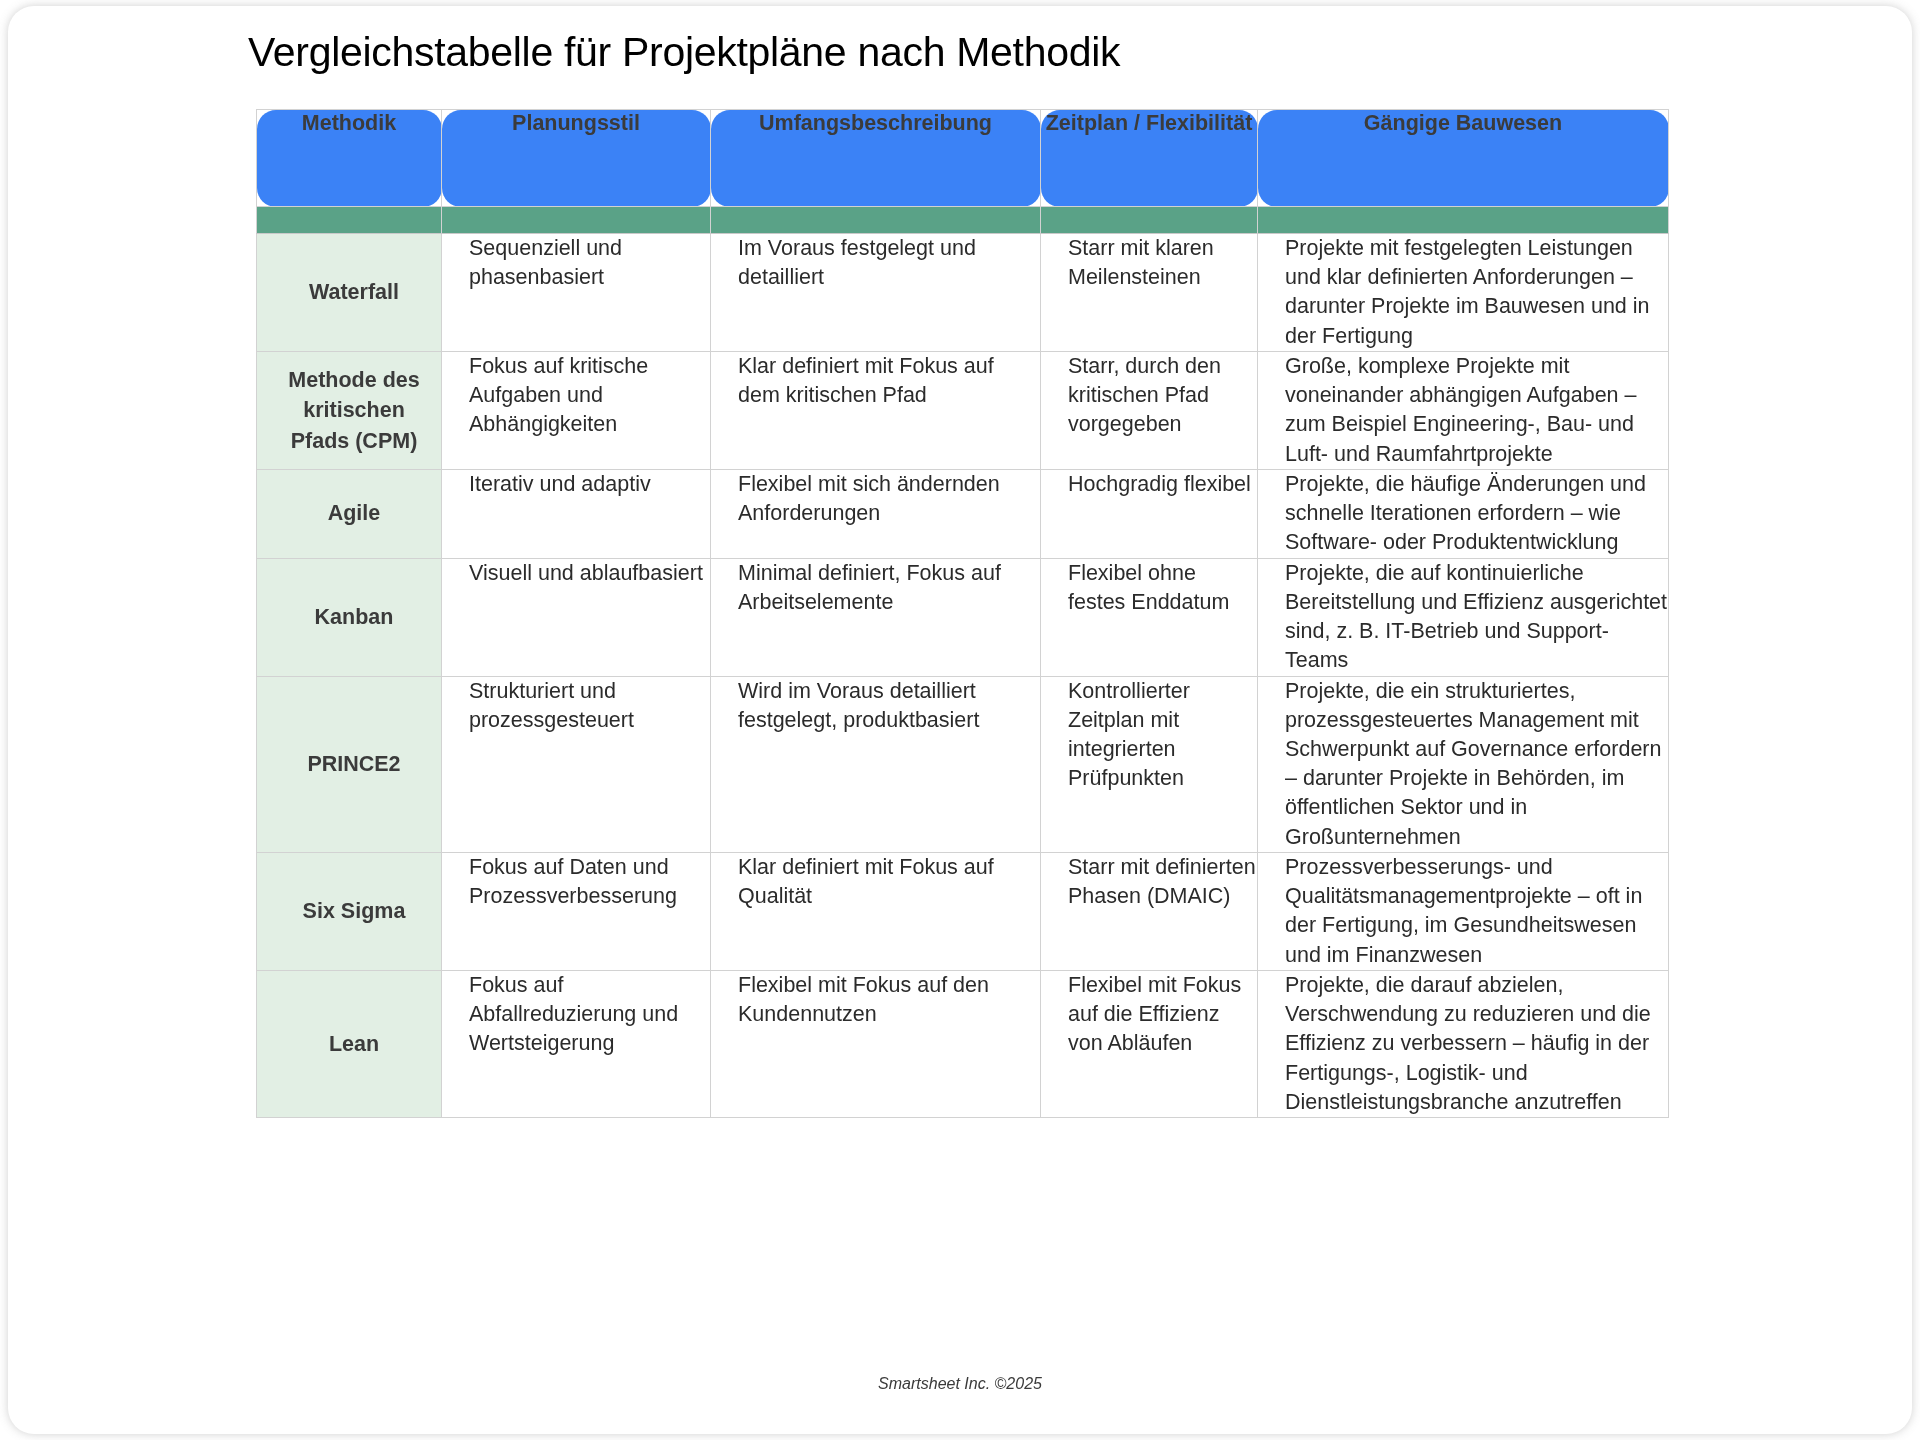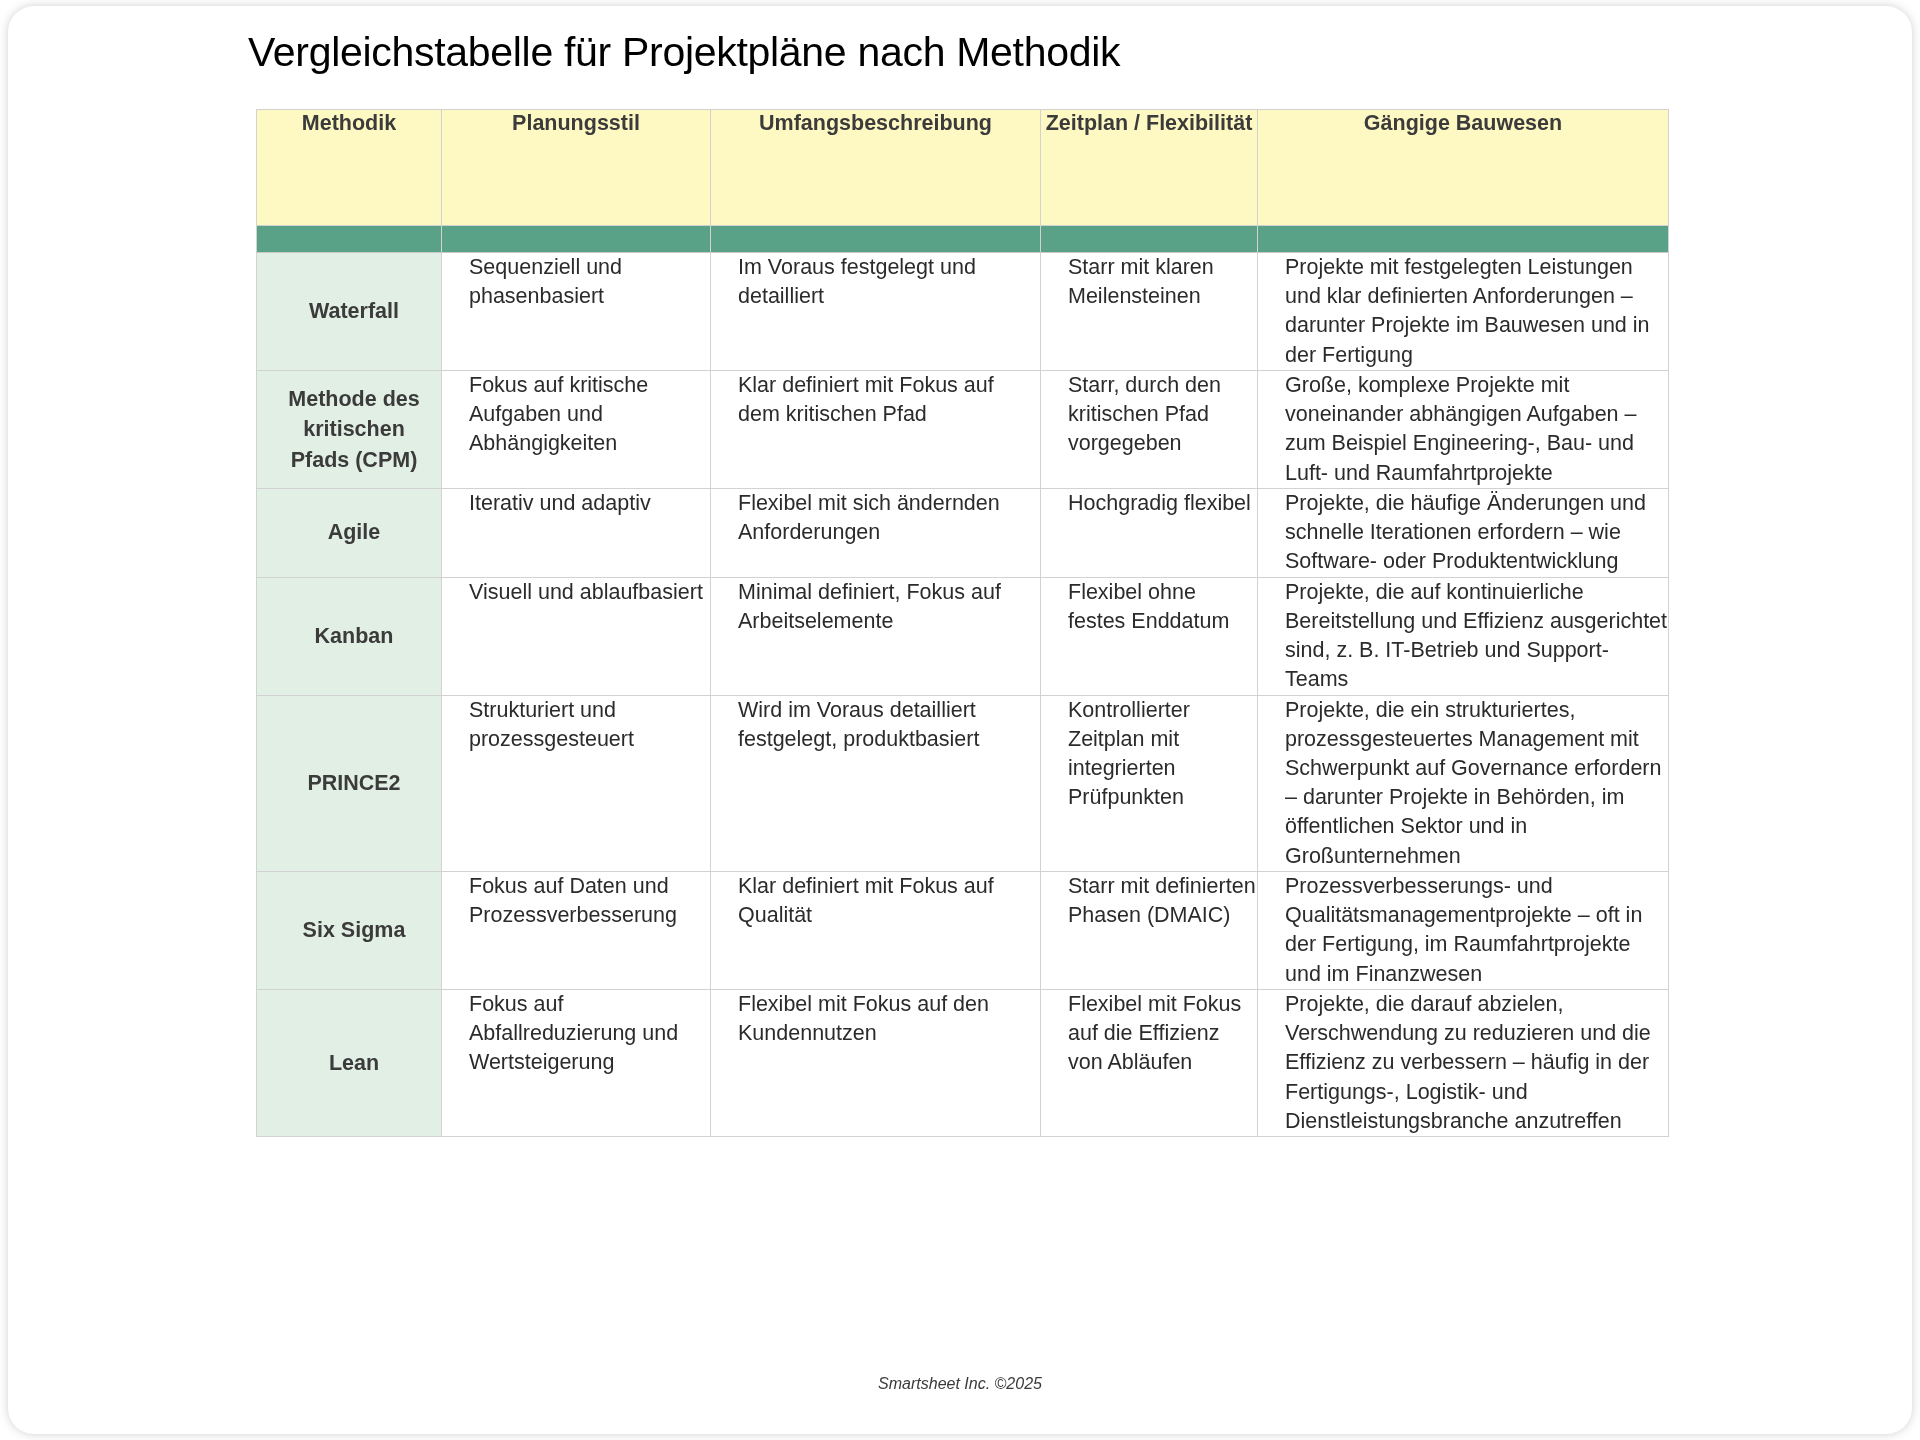--- a/index.html
+++ b/index.html
@@ -78,8 +78,8 @@
 
   
   thead th {
-    background: #fef9c3;
-    height: 116px;
+    background: #3b82f6;
+    height: 97px;
     text-align: center;
     vertical-align: middle;
     font-size: 21.5px;
@@ -87,6 +87,7 @@
     color: #3b3b3b;
     line-height: 1.3;
     padding: 6px 10px;
+    border-radius: 19px;
   }
 
   

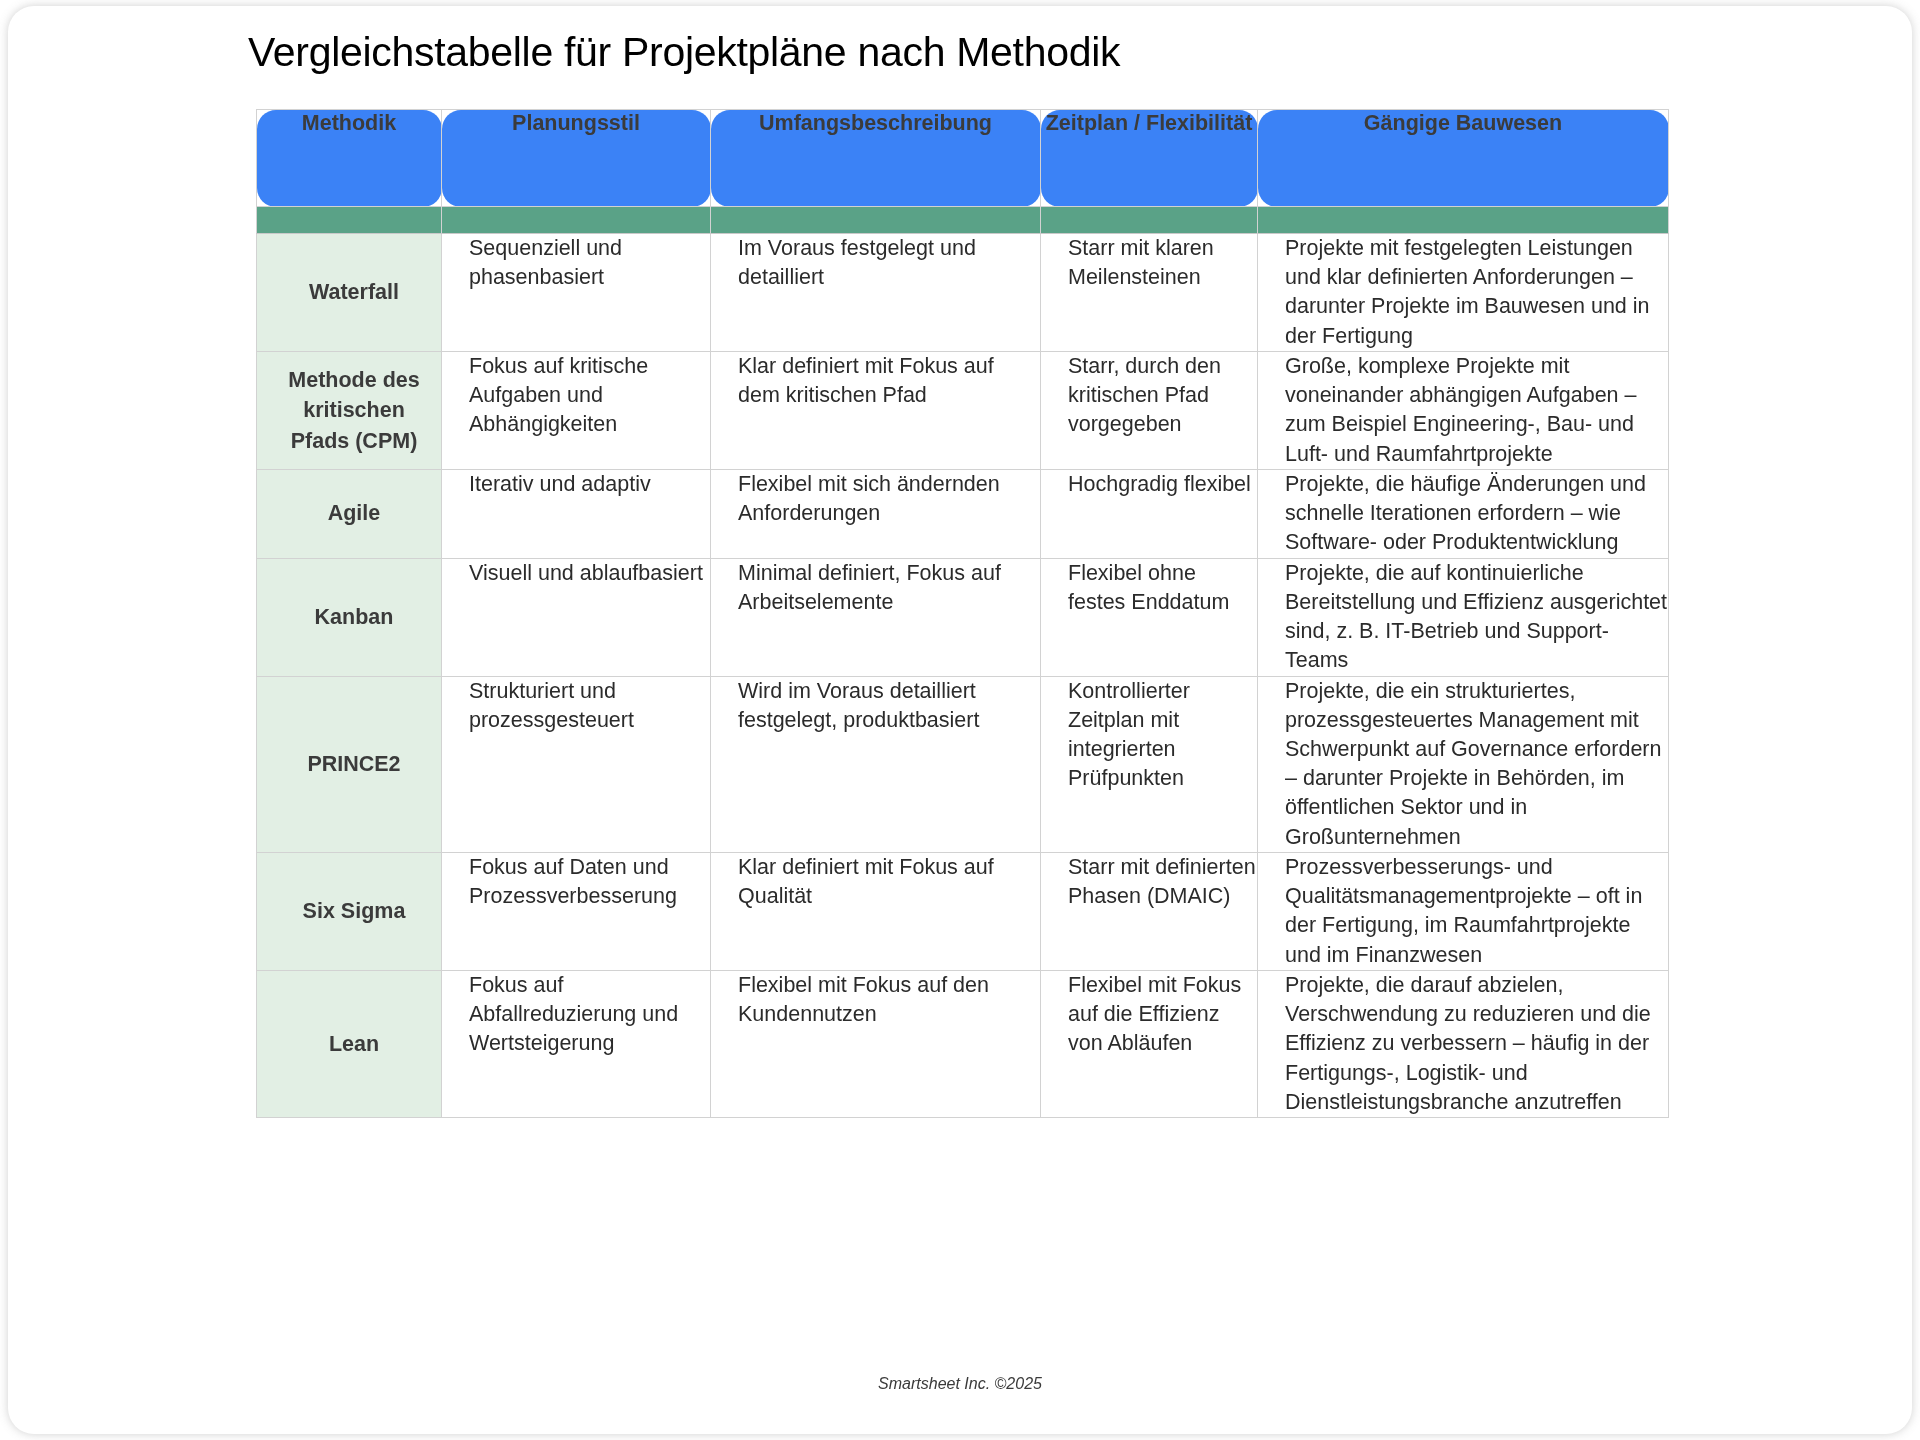--- a/index.html
+++ b/index.html
@@ -213,7 +213,7 @@
               <td class="body-cell">Fokus auf Daten und Prozessverbesserung</td>
               <td class="body-cell">Klar definiert mit Fokus auf Qualität</td>
               <td class="body-cell">Starr mit definierten Phasen (DMAIC)</td>
-              <td class="body-cell">Prozessverbesserungs- und Qualitätsmanagementprojekte – oft in der Fertigung, im Raumfahrtprojekte und im Finanzwesen</td>
+              <td class="body-cell">Prozessverbesserungs- und Qualitätsmanagementprojekte – oft in der Fertigung, im Gesundheitswesen und im Finanzwesen</td>
             </tr>
 
             <tr>

